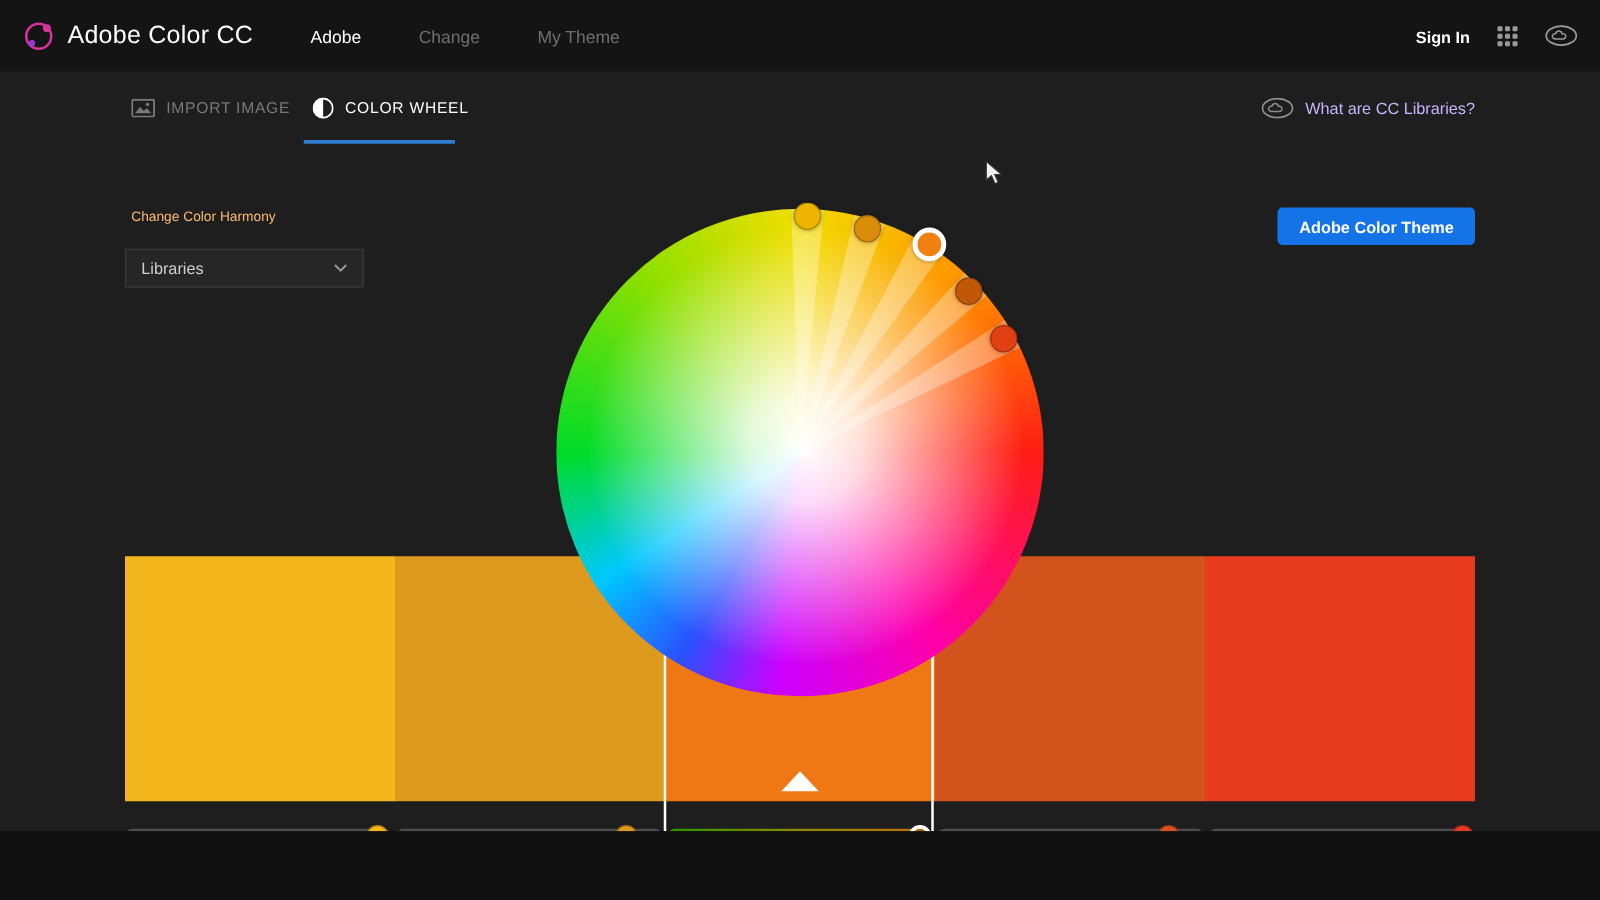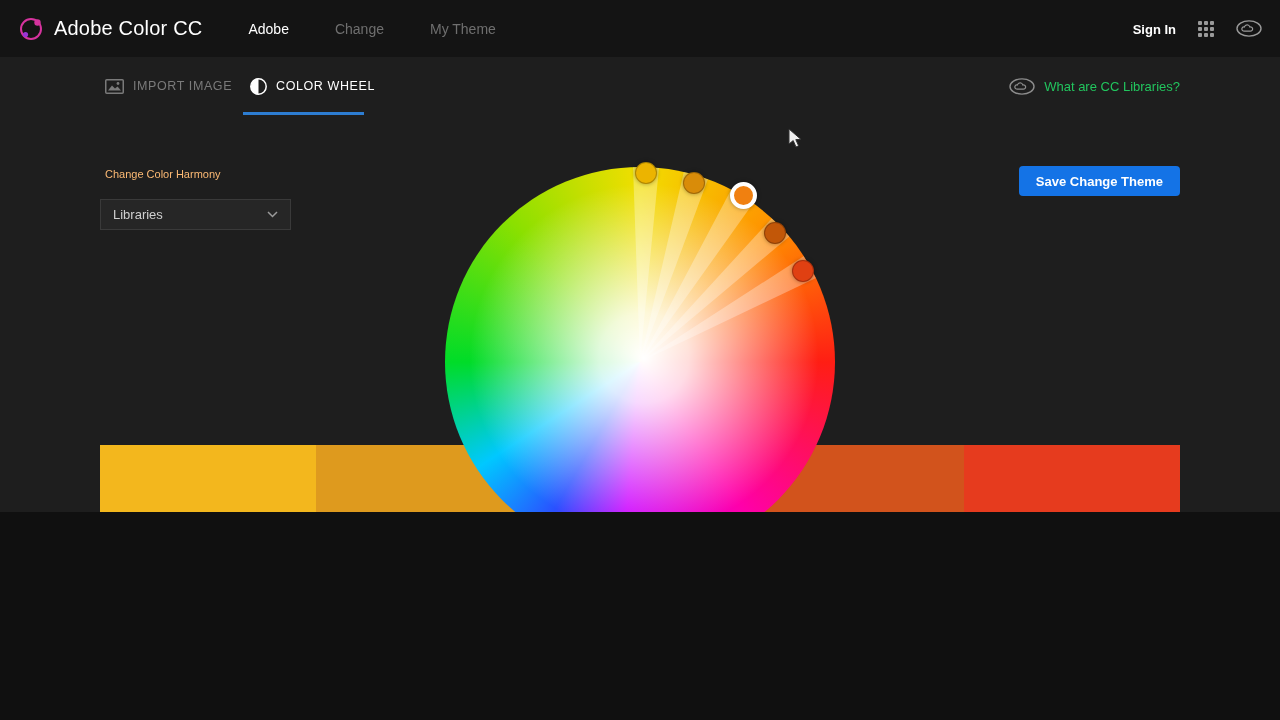--- a/index.html
+++ b/index.html
@@ -5,7 +5,7 @@
   *{box-sizing:border-box;margin:0;padding:0}
   html,body{background:#101010}
   body{font-family:"Liberation Sans",sans-serif}
-  .page{position:relative;width:1280px;height:512px;background:#1e1e1e;overflow:hidden}
+  .page{position:relative;width:1280px;height:665px;background:#1e1e1e;overflow:hidden}
 
   
   .topbar{position:absolute;top:0;left:0;right:0;height:57px;background:#141414;display:flex;align-items:center;padding:0 18px;z-index:8}

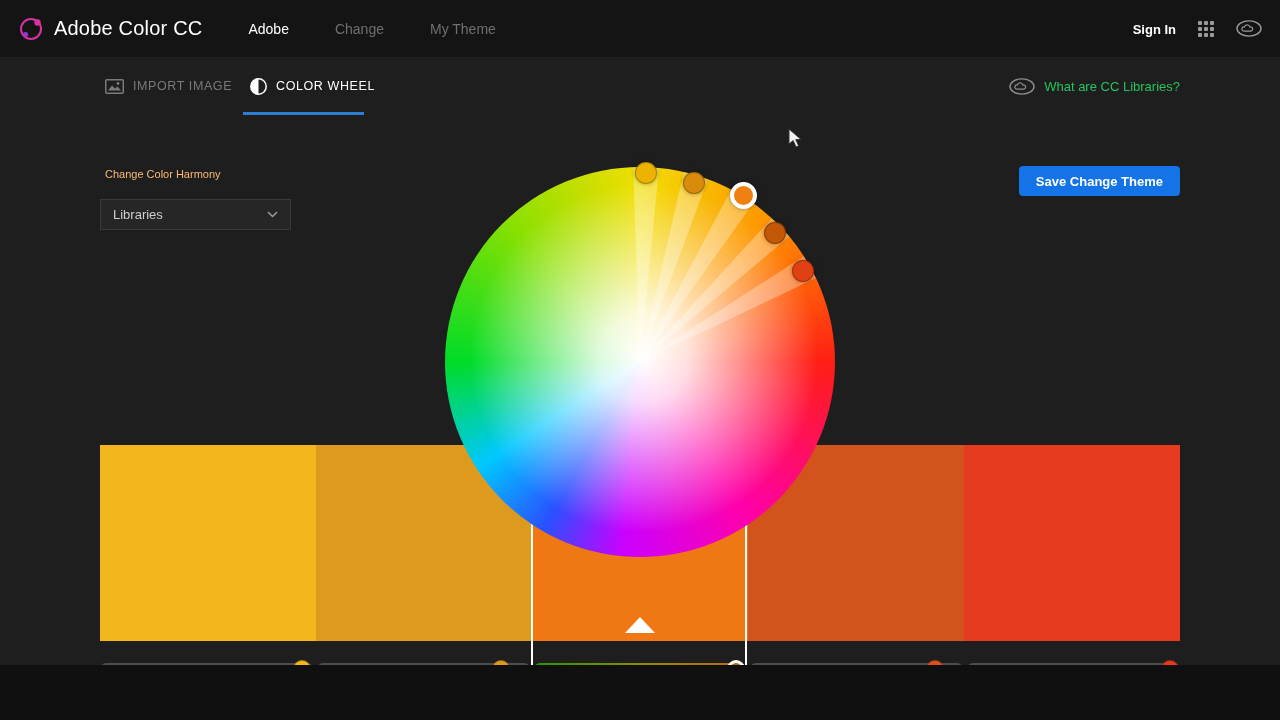--- a/index.html
+++ b/index.html
@@ -28,7 +28,7 @@
   .tab.active .tab-label{color:#fff}
   .tab-underline{position:absolute;left:243px;top:55px;width:121px;height:3px;background:#2d7dd2}
   .cclib{position:absolute;right:100px;top:0;height:58px;display:flex;align-items:center;gap:9px;cursor:pointer}
-  .cclib span{color:#22c55e;font-size:13px}
+  .cclib span{color:#c4b5fd;font-size:13px}
 
   
   .harmony-label{position:absolute;left:105px;top:168px;color:#fdba74;font-size:11px}

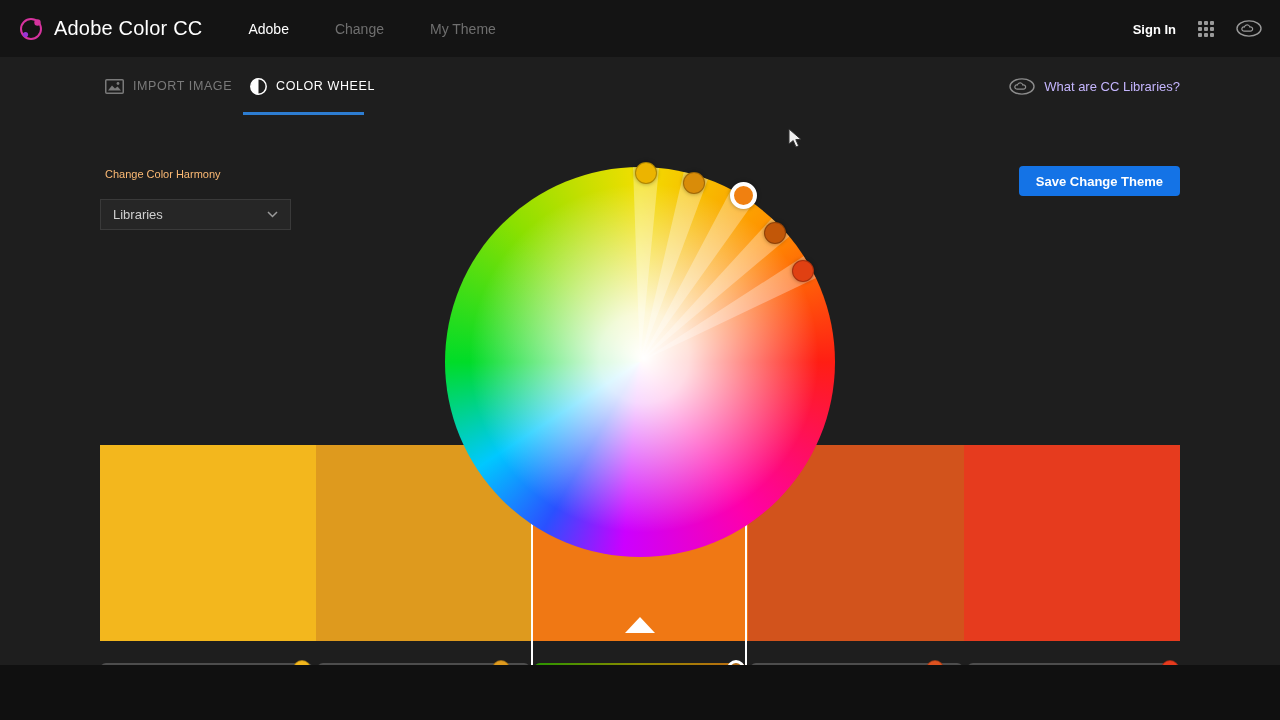--- a/index.html
+++ b/index.html
@@ -138,7 +138,7 @@
     </svg>
   </div>
 
-  <button class="save-btn" style="background: rgb(20, 115, 230);">Save Change Theme</button>
+  <button class="save-btn" style="background: rgb(20, 115, 230);">Adobe Color Theme</button>
 
   <div class="swatches" id="swatches">
       <div class="swatch" style="background: rgb(243, 183, 29);"></div>

